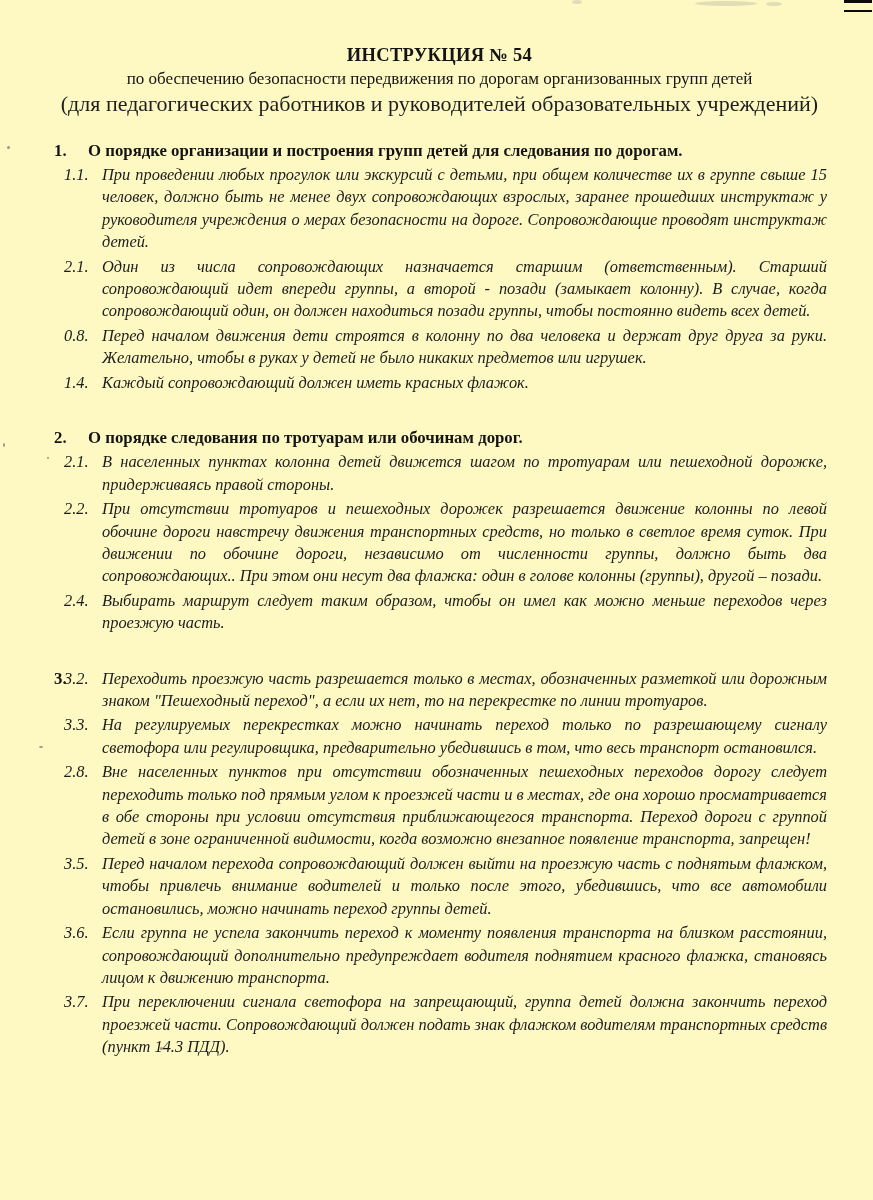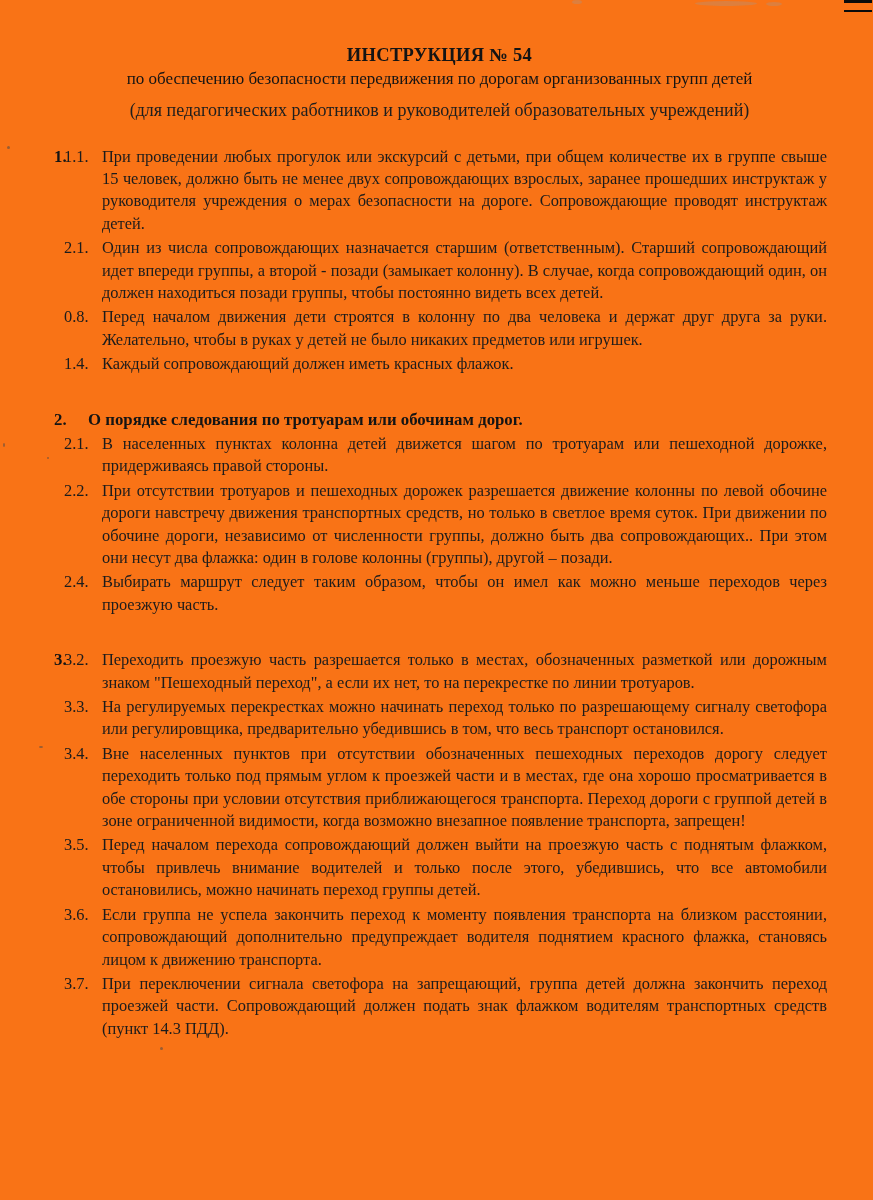--- a/index.html
+++ b/index.html
@@ -9,7 +9,7 @@
     width: 873px;
     height: 1200px;
     margin: 0 auto;
-    background: #f97316;
+    background: #fef9c3;
     overflow: hidden;
     font-family: "Liberation Serif", "DejaVu Serif", serif;
     color: #1c1c1c;

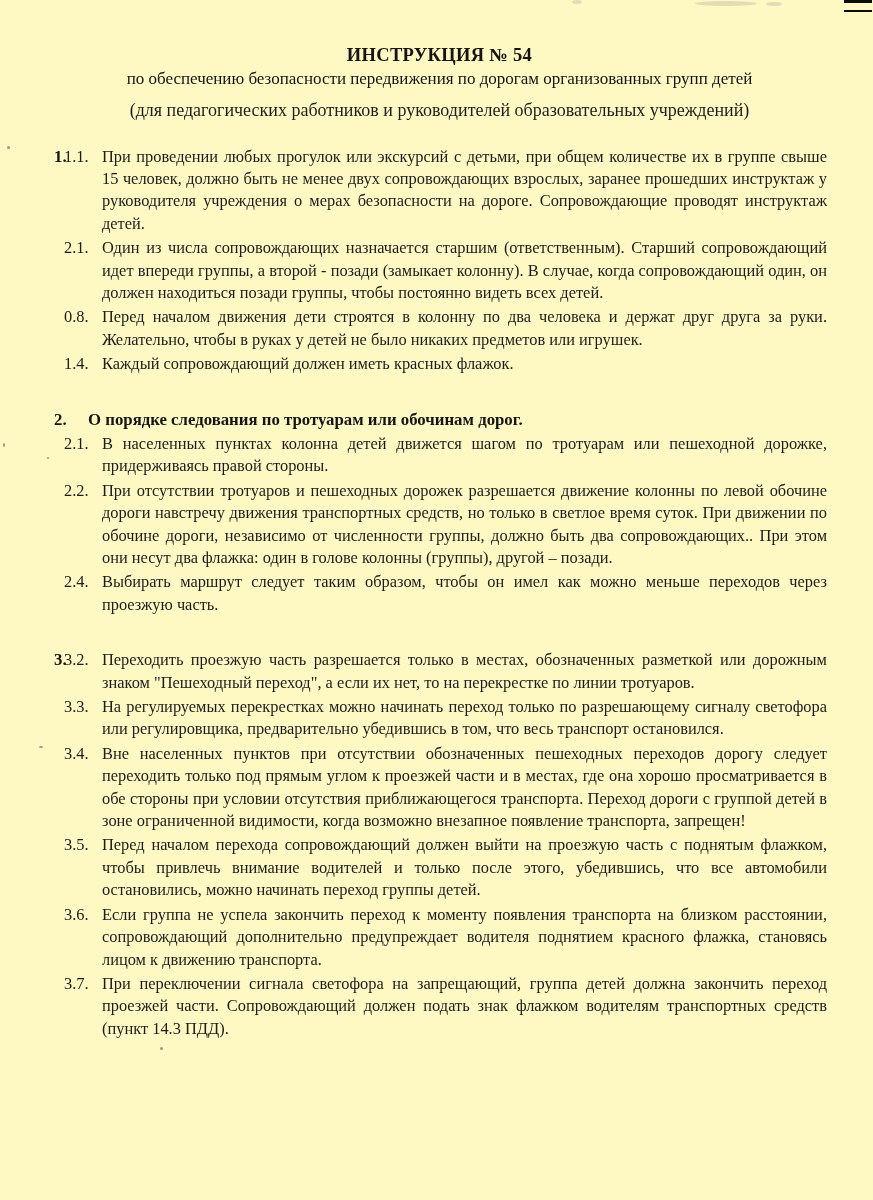--- a/index.html
+++ b/index.html
@@ -32,8 +32,8 @@
     color: #141414;
   }
   .doc-subtitle2 {
-    font-size: 18px;
-    margin-top: 9px;
+    font-size: 22px;
+    margin-top: 3px;
     color: #1e1e1e;
   }
   

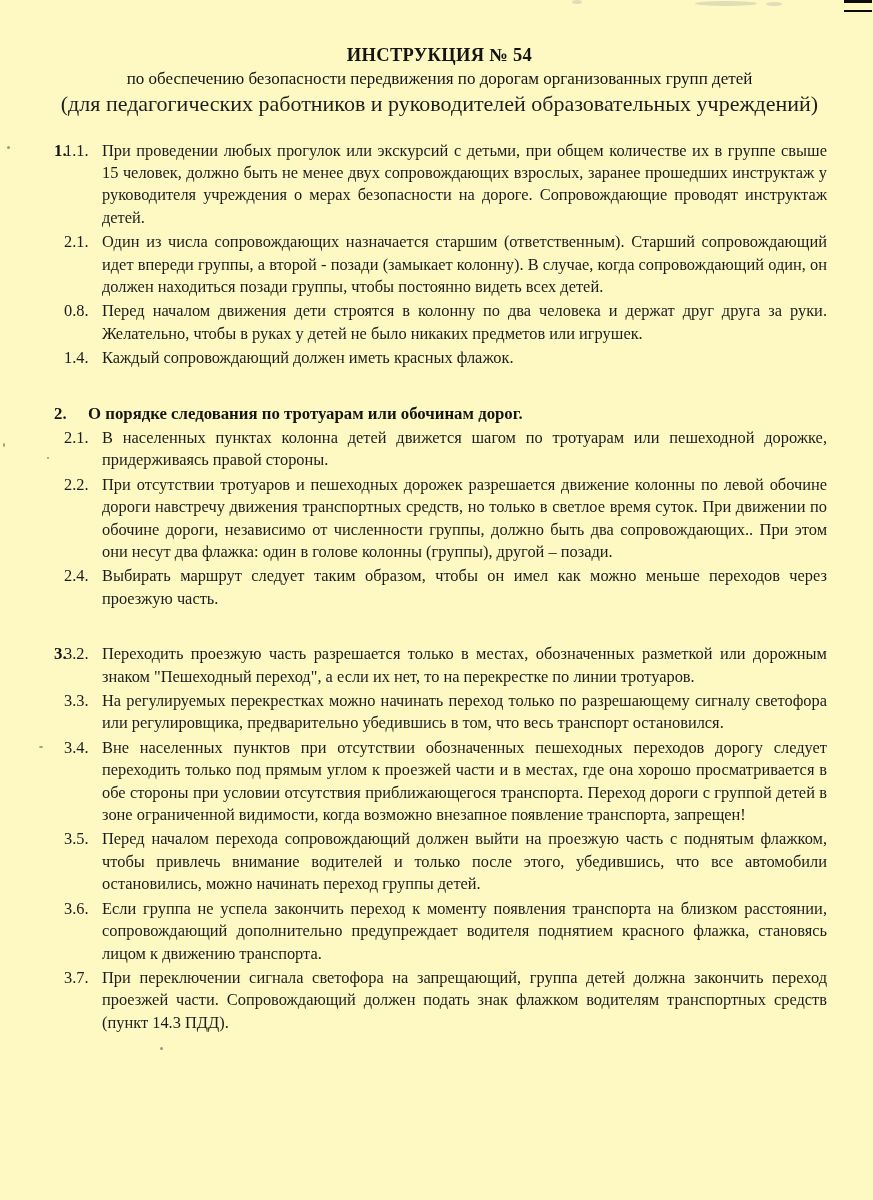--- a/index.html
+++ b/index.html
@@ -118,6 +118,7 @@
     <div class="section">
       <div class="section-head">
         <span class="num">1.</span>
+        <span>О порядке организации и построения групп детей для следования по дорогам.</span>
       </div>
       <div class="items">
     <div class="item">

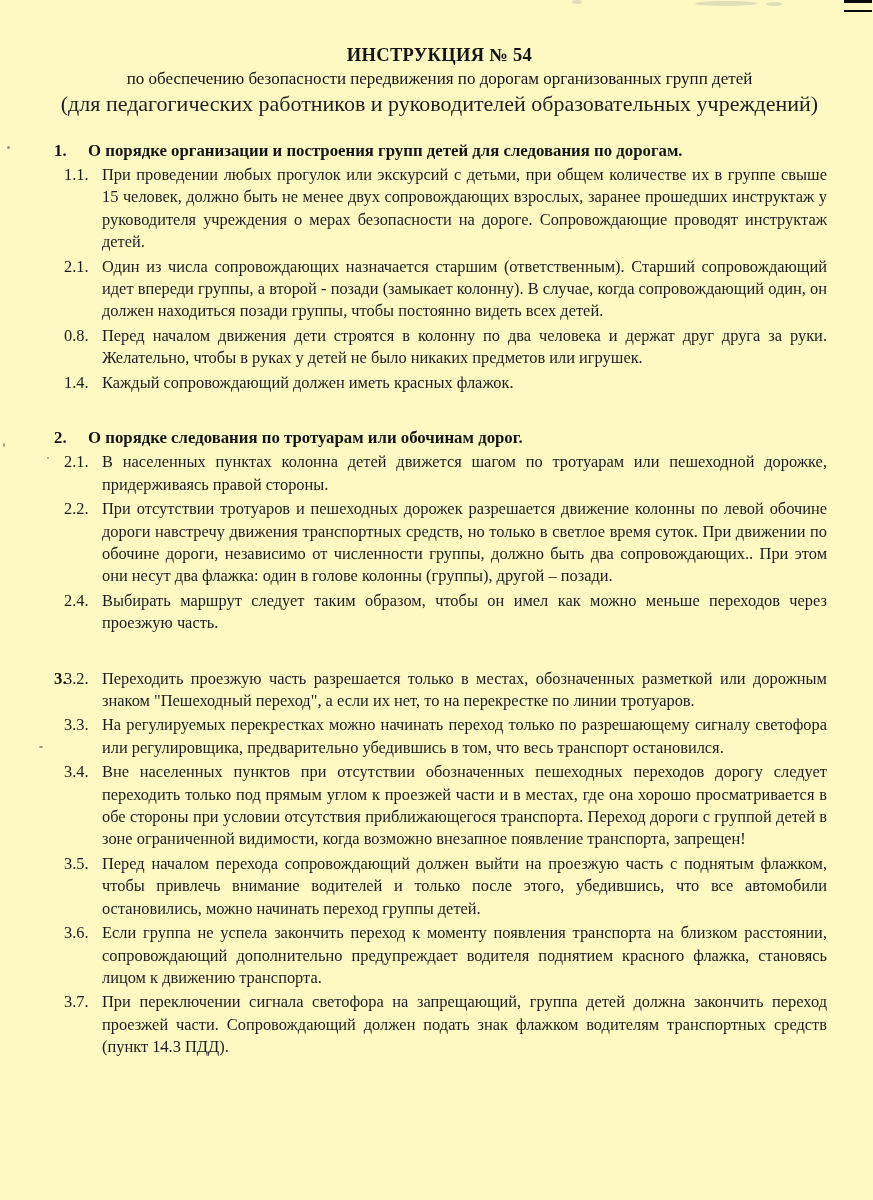--- a/index.html
+++ b/index.html
@@ -49,7 +49,7 @@
     color: #141414;
   }
   .section-head .num { position: absolute; left: 2px; top: 0; }
-  .items { margin-top: 2px; }
+  .items { margin-top: 2px; font-style: italic; }
   .item {
     position: relative;
     padding-left: 50px;

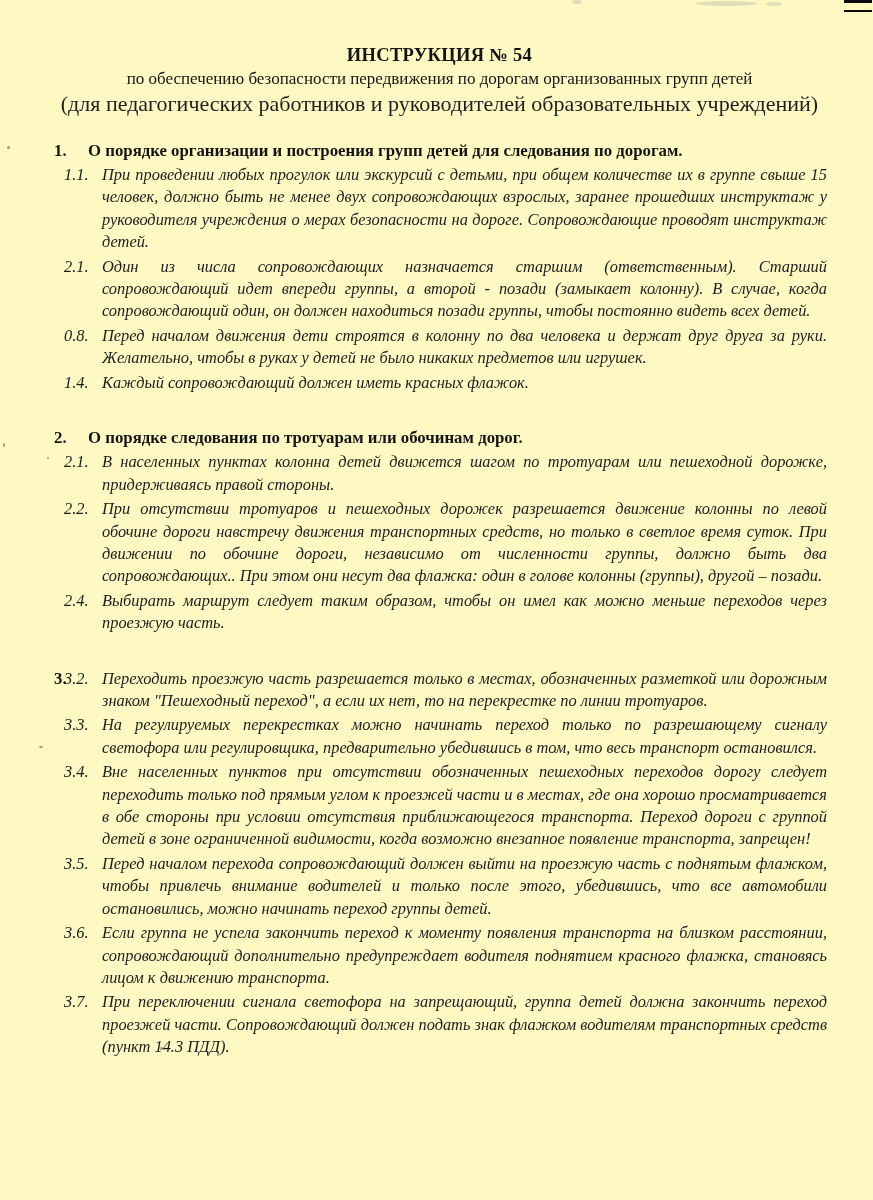--- a/index.html
+++ b/index.html
@@ -184,7 +184,7 @@
     </div>
 
     <div class="item">
-      <span class="num">3.4.</span>
+      <span class="num">2.8.</span>
       <span>Вне населенных пунктов при отсутствии обозначенных пешеходных переходов дорогу следует переходить только под прямым углом к проезжей части и в местах, где она хорошо просматривается в обе стороны при условии отсутствия приближающегося транспорта. Переход дороги с группой детей в зоне ограниченной видимости, когда возможно внезапное появление транспорта, запрещен!</span>
     </div>
 

